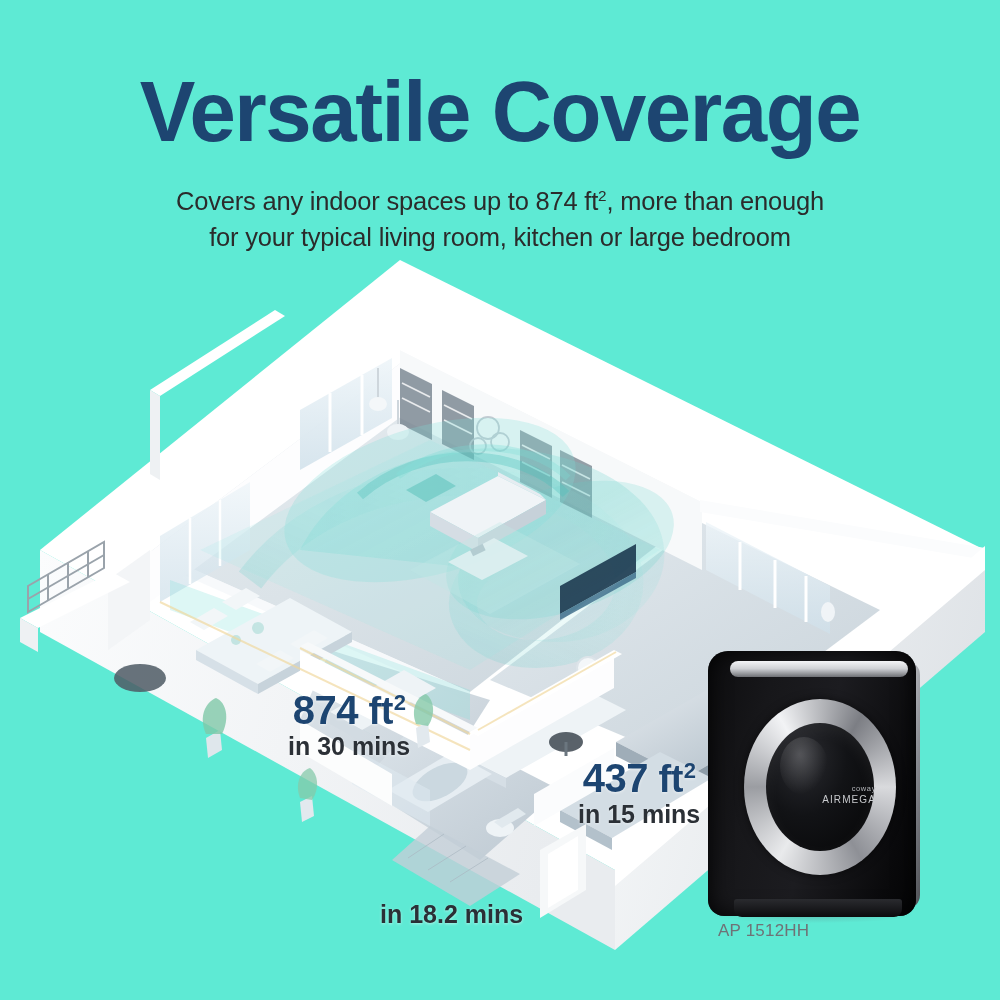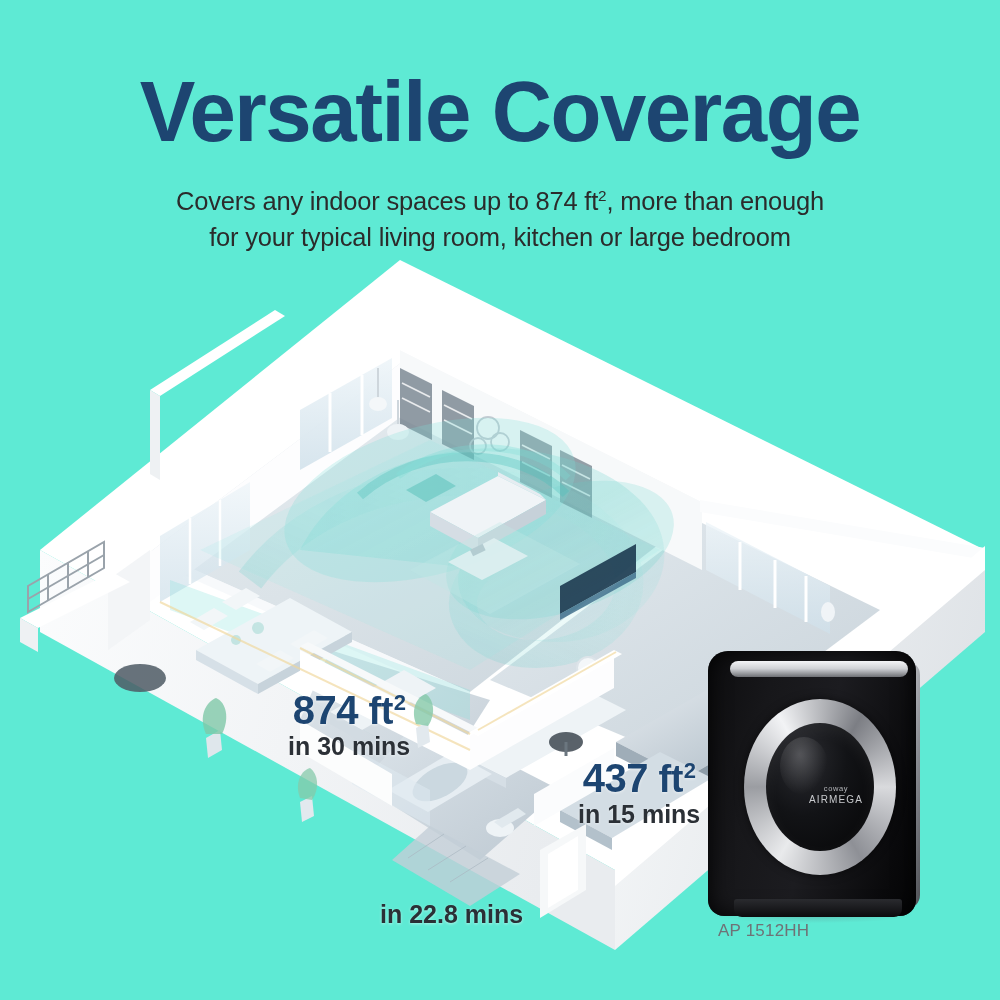--- a/index.html
+++ b/index.html
@@ -112,7 +112,7 @@
   }
   .pp-brand {
     position:absolute; left:30px; top:62px; width:80px;
-    line-height:1.15; text-align:center;
+    line-height:1.15; text-align:right;
   }
   .pp-brand .b1 { font-size:7.5px; color:#b6b8bc; letter-spacing:0.6px; }
   .pp-brand .b2 { font-size:10px; color:#c8cacd; letter-spacing:1.1px; }

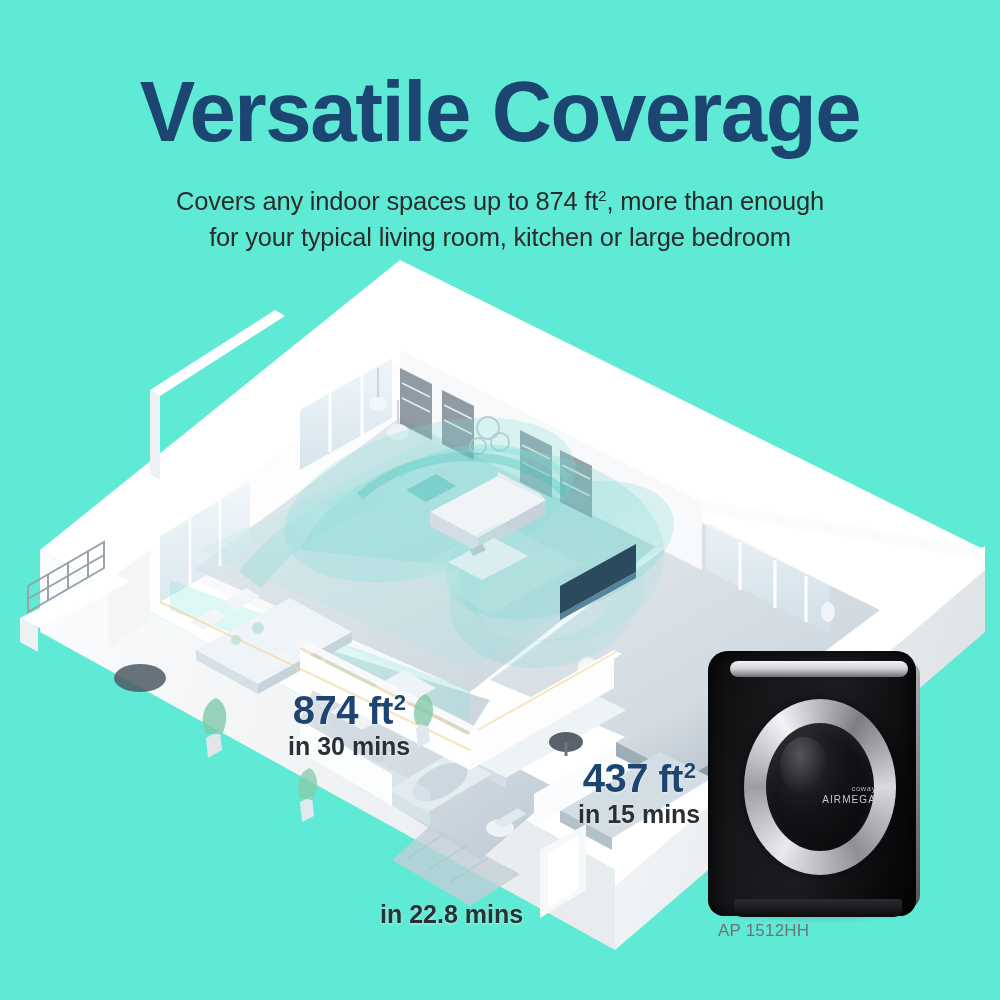--- a/index.html
+++ b/index.html
@@ -429,7 +429,7 @@
     </div>
 
     <div class="callout" id="co-bath">
-      <div class="time">in 22.8 mins</div>
+      <div class="time">in 18.2 mins</div>
     </div>
 
   </div>

